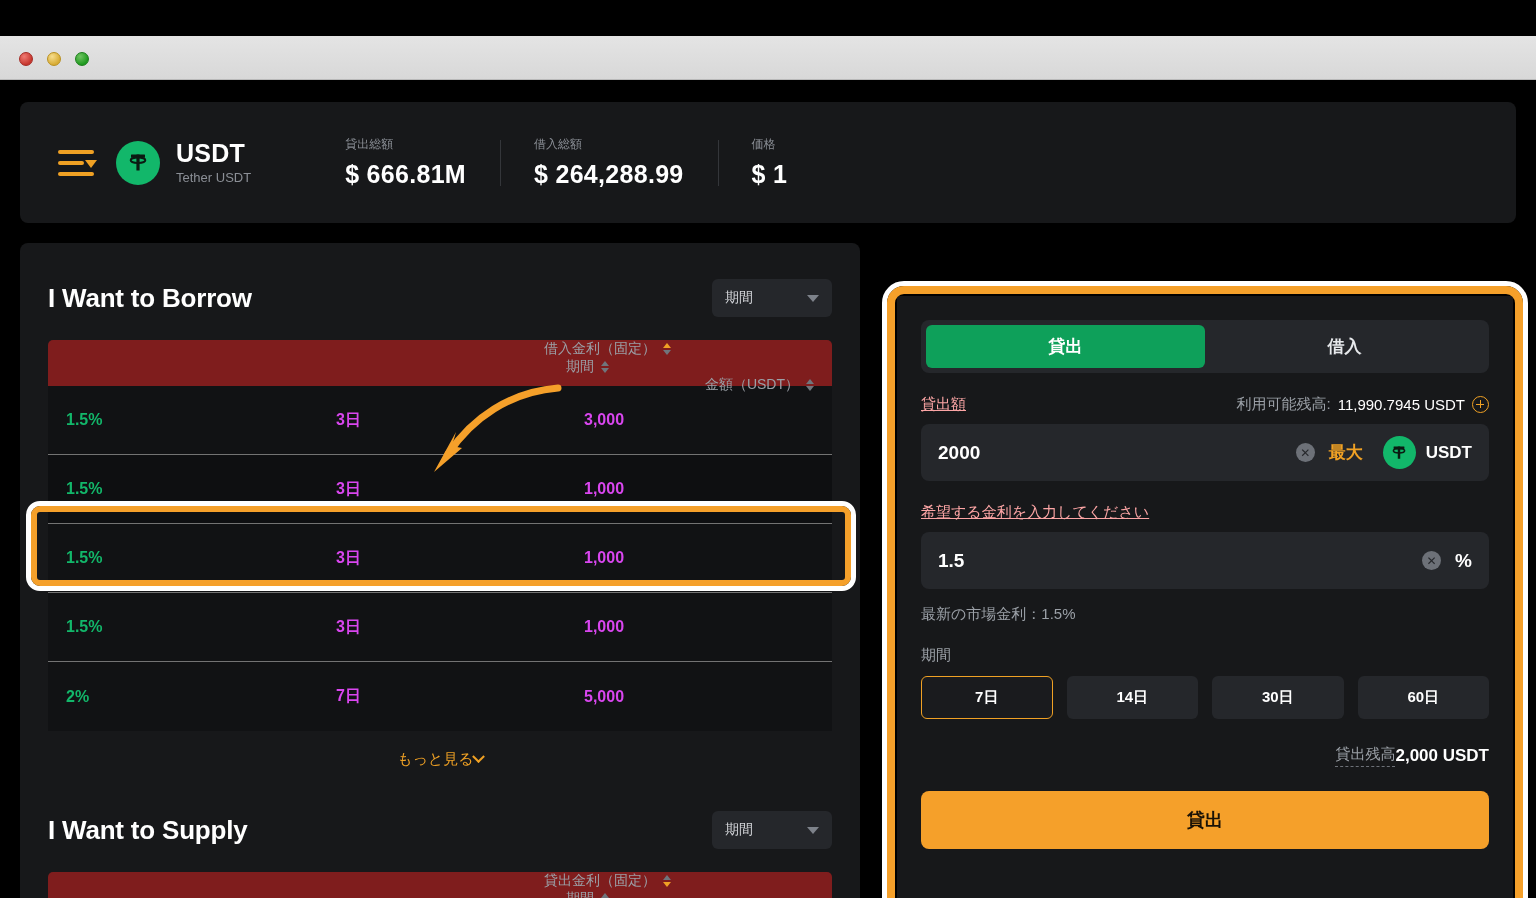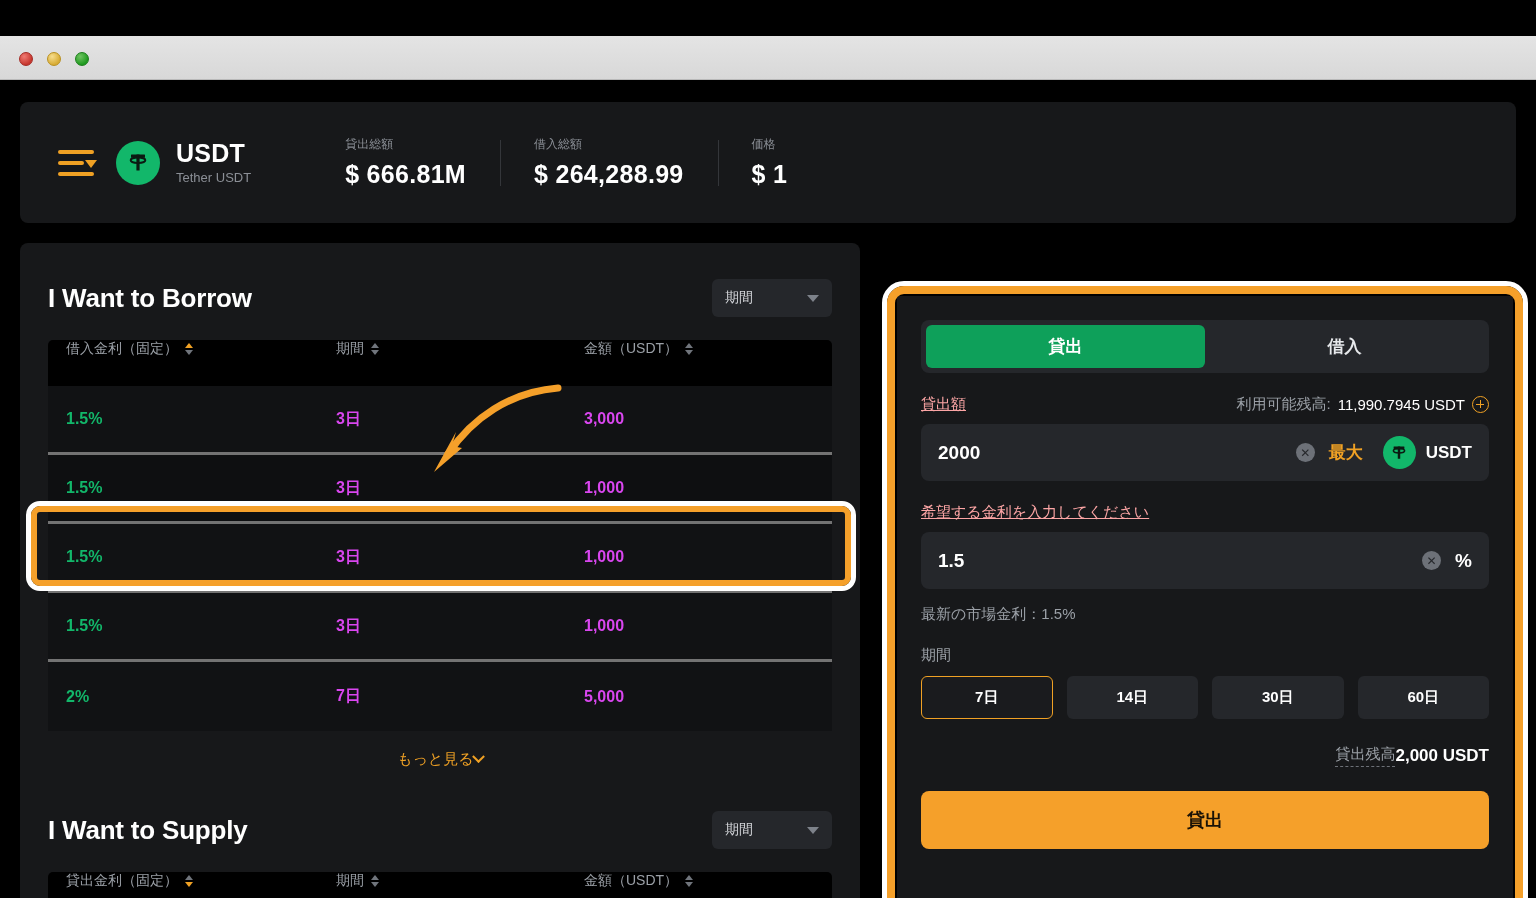--- a/index.html
+++ b/index.html
@@ -139,11 +139,12 @@
 
   .tbl { margin: 23px 28px 0 28px; }
   .tbl-head {
-    display: flex; align-items: flex-start;
+    display: flex; align-items: flex-end;
     height: 46px;
-    background: #000000;
+    background: #7f1d1d;
     border-radius: 5px 5px 0 0;
     padding: 0 18px;
+    flex-direction: column;
   }
   .tbl-head .cell { font-size: 14px; color: #9ba0a7; display: flex; align-items: center; gap: 7px; }
   .c1 { width: 270px; }

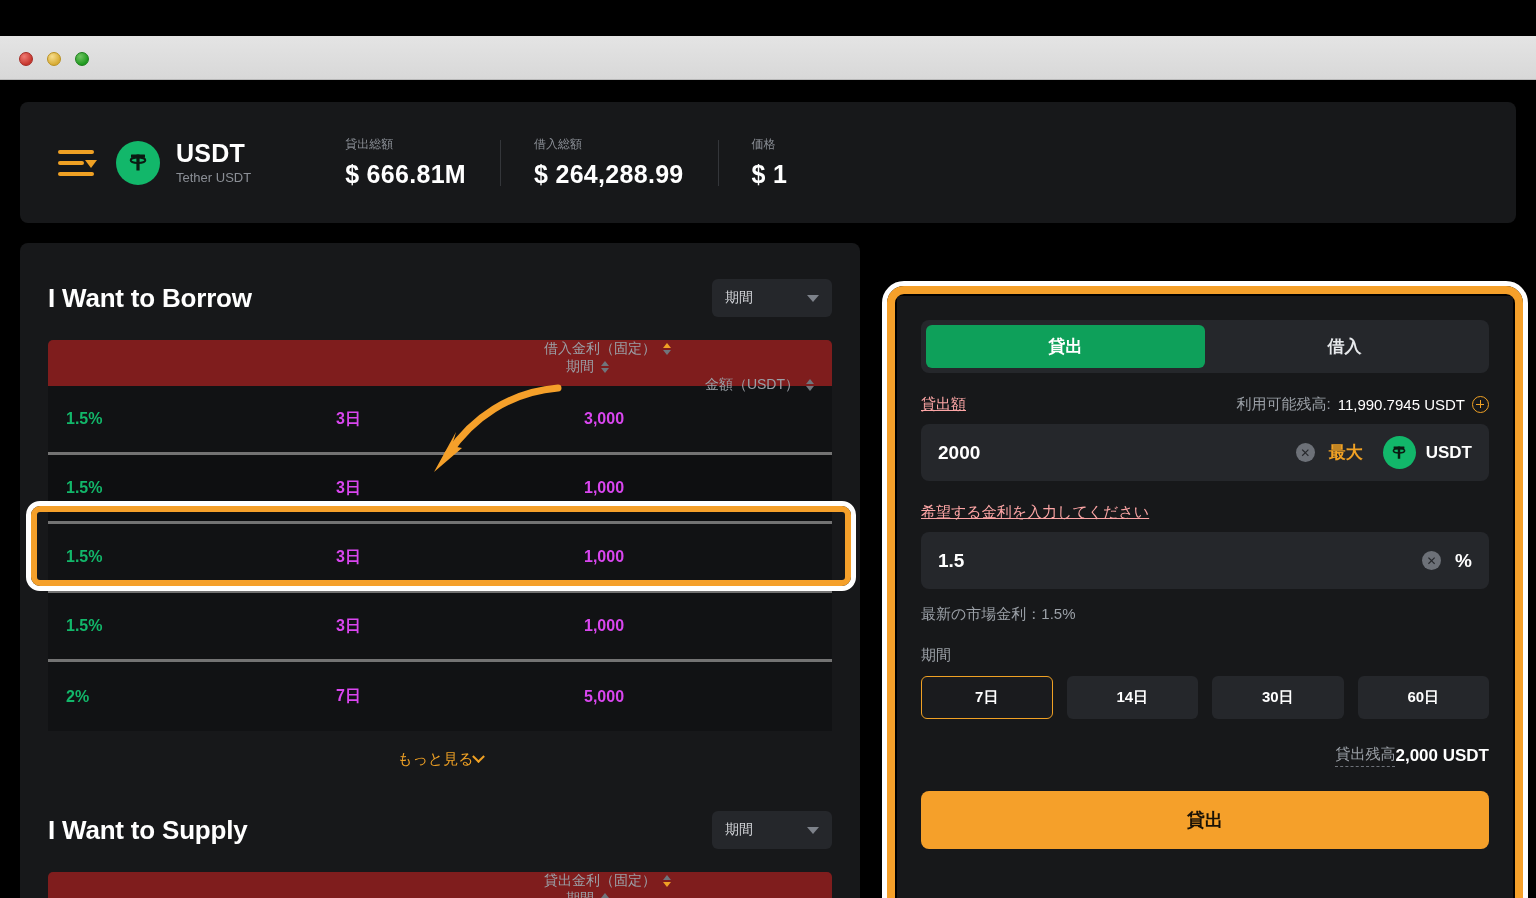--- a/index.html
+++ b/index.html
@@ -165,7 +165,7 @@
     display: flex; align-items: center;
     height: 69px;
     padding: 0 18px;
-    border-bottom: 3px solid #737373;
+    border-bottom: 1px solid #737373;
     background: #111214;
   }
   .tbl-row .cell { font-size: 16px; font-weight: bold; color: #d946ef; }

